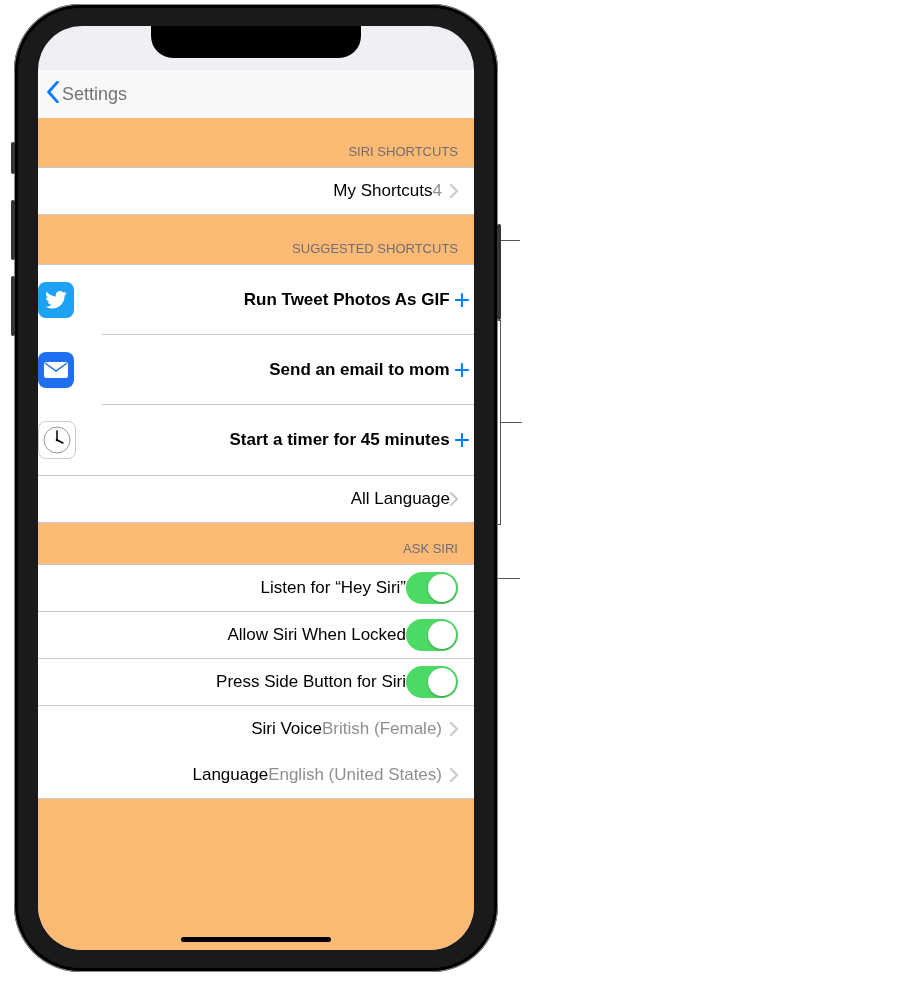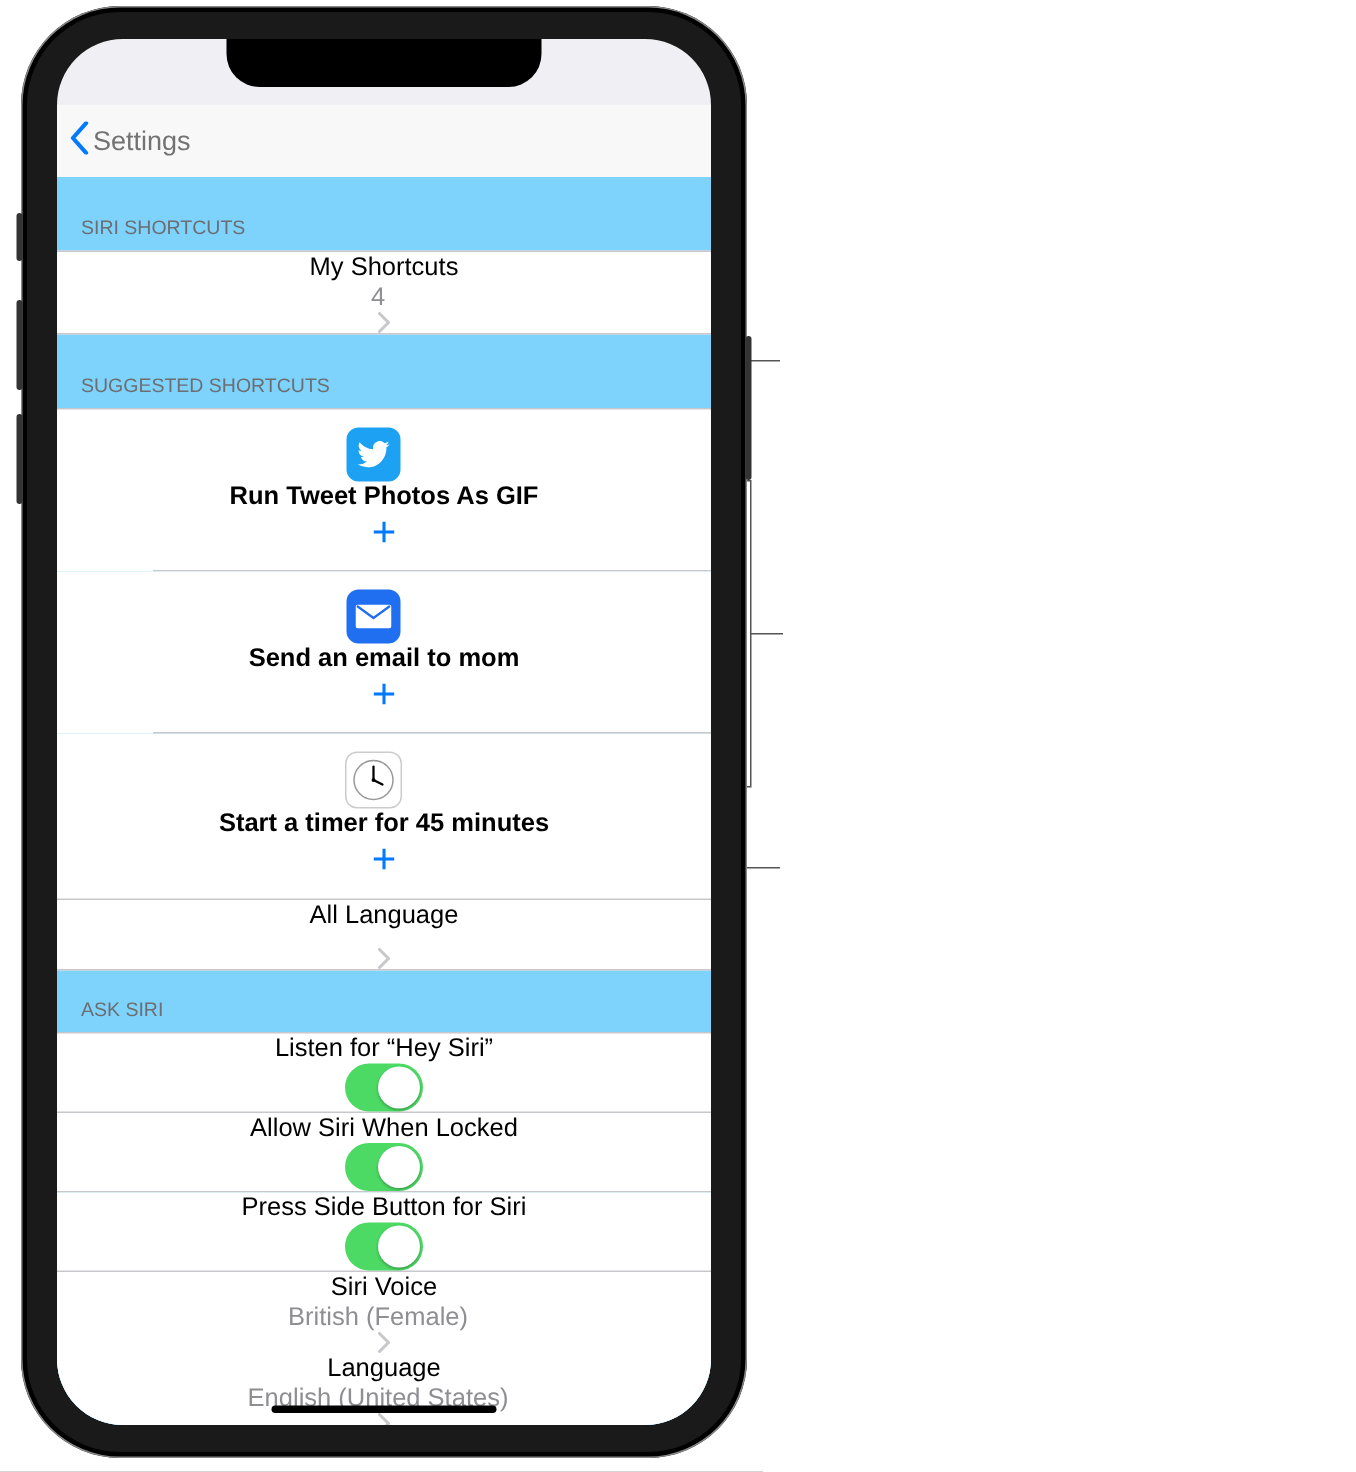--- a/index.html
+++ b/index.html
@@ -51,7 +51,7 @@
   .navtitle{flex:1;text-align:center;font-weight:600;font-size:18px;}
 
   
-  .content{position:absolute;top:92px;left:0;right:0;bottom:0;overflow:hidden;background:#7dd3fc;}
+  .content{position:absolute;top:92px;left:0;right:0;bottom:0;overflow:hidden;background:#fdba74;text-align:right;}
   .section-header{font-size:13px;color:#6d6d72;text-transform:uppercase;padding:26px 16px 8px;}
   .section-footer{font-size:13px;color:#6d6d72;padding:8px 16px 4px;line-height:1.35;}
   .cell{background:#fff;min-height:46px;display:flex;align-items:center;padding:0 16px;font-size:17px;color:#000;border-bottom:1px solid #c8c7cc;flex-direction:column;}

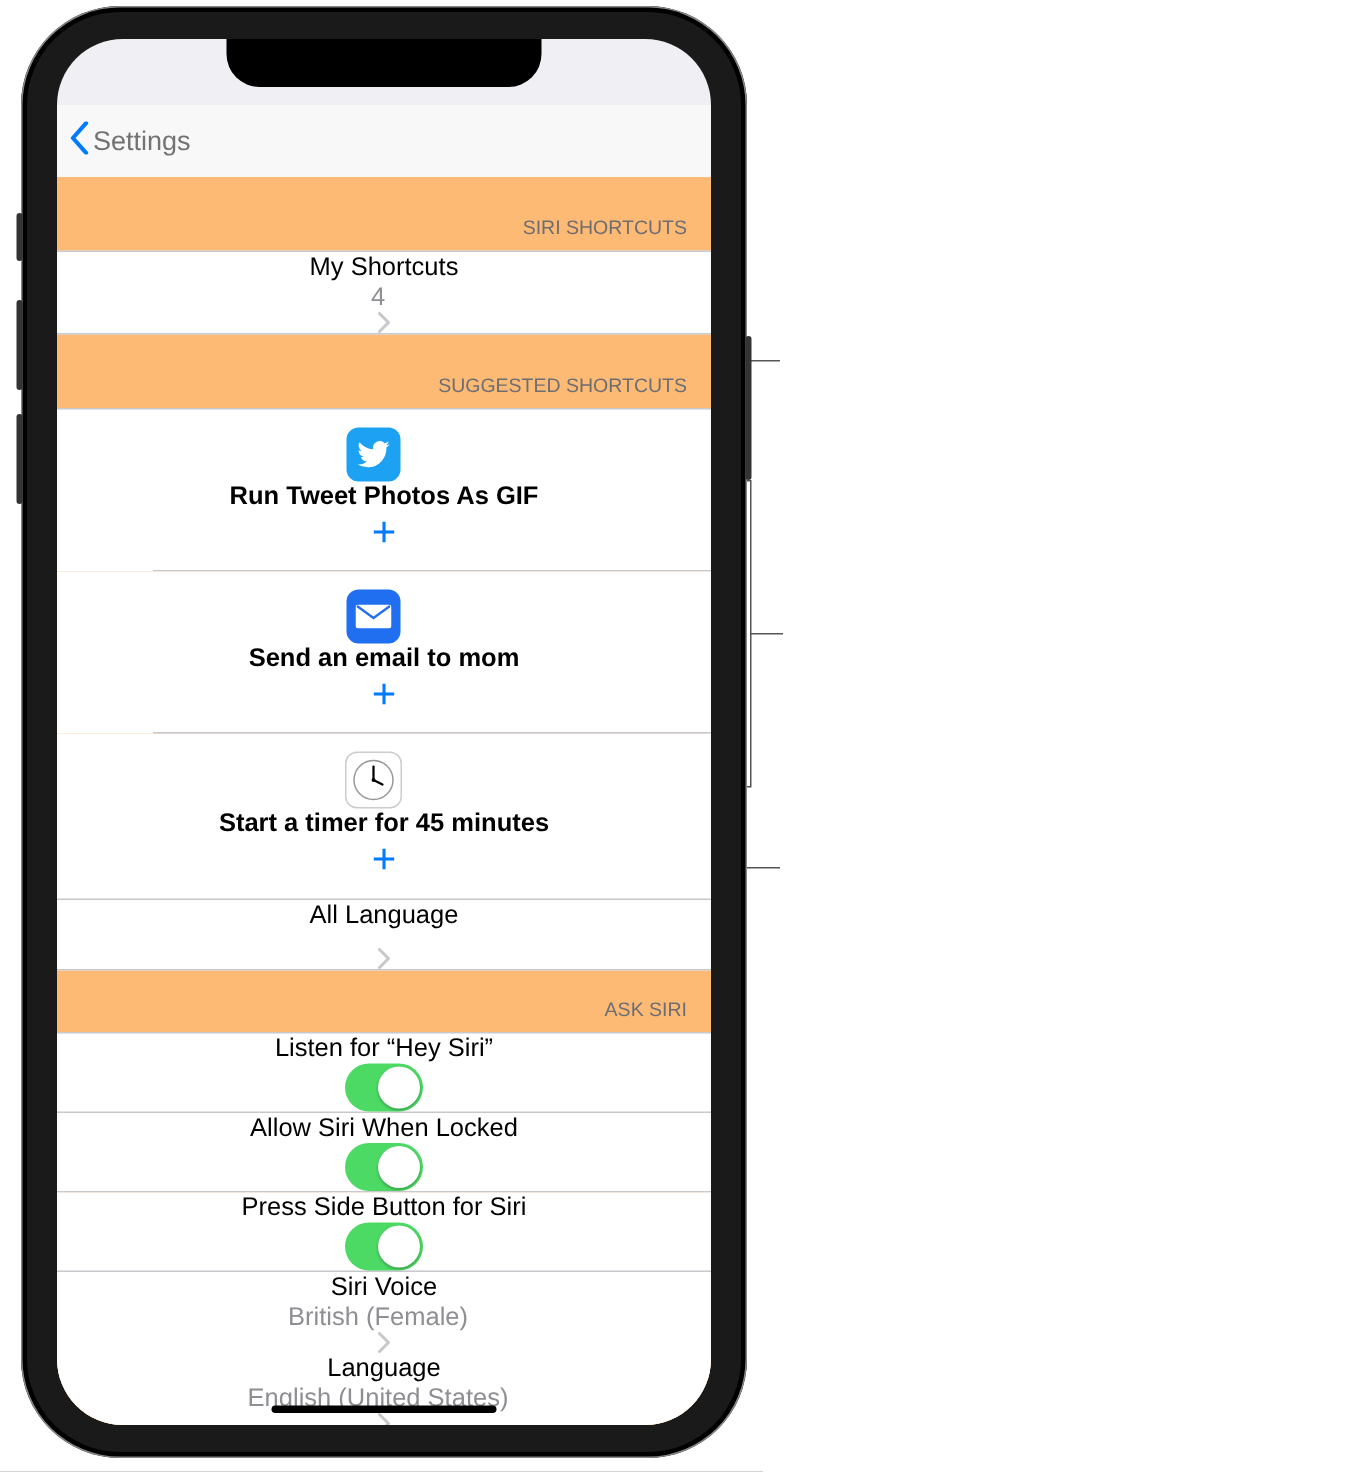--- a/index.html
+++ b/index.html
@@ -54,7 +54,7 @@
   .content{position:absolute;top:92px;left:0;right:0;bottom:0;overflow:hidden;background:#fdba74;text-align:right;}
   .section-header{font-size:13px;color:#6d6d72;text-transform:uppercase;padding:26px 16px 8px;}
   .section-footer{font-size:13px;color:#6d6d72;padding:8px 16px 4px;line-height:1.35;}
-  .cell{background:#fff;min-height:46px;display:flex;align-items:center;padding:0 16px;font-size:17px;color:#000;border-bottom:1px solid #c8c7cc;flex-direction:column;}
+  .cell{background:#fff;min-height:46px;display:flex;align-items:center;padding:0 16px;font-size:17px;color:#000;border-bottom:1px solid #c8c7cc;}
   .cell:first-of-type{border-top:1px solid #c8c7cc;}
   .cell.icon-cell{padding:12px 0;}
   .cell .label{flex:1;}

